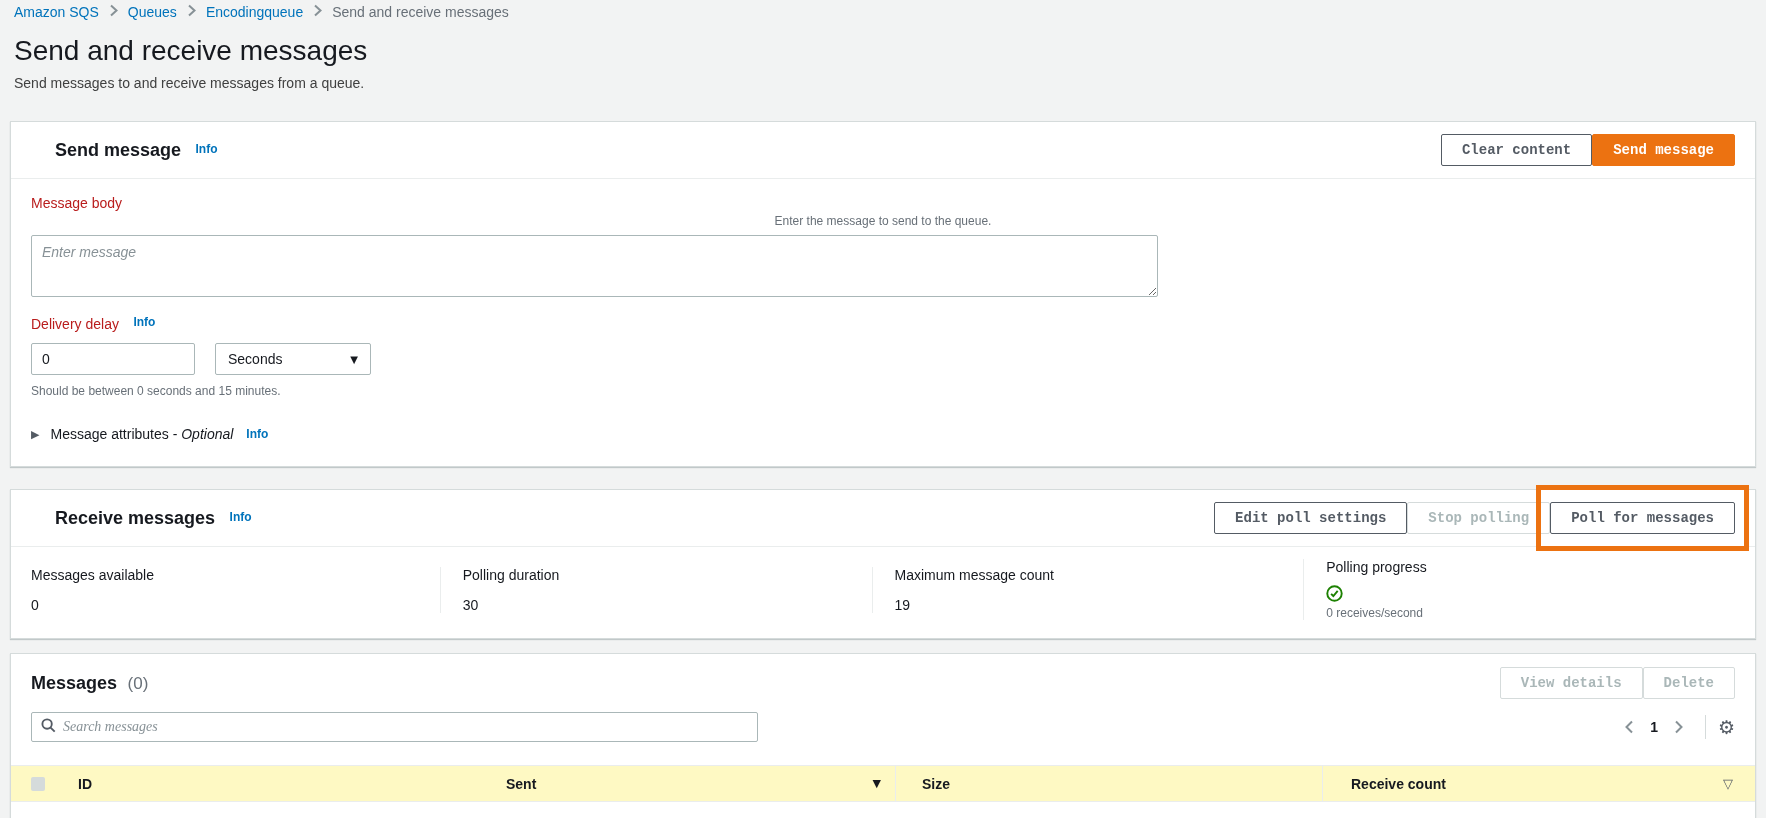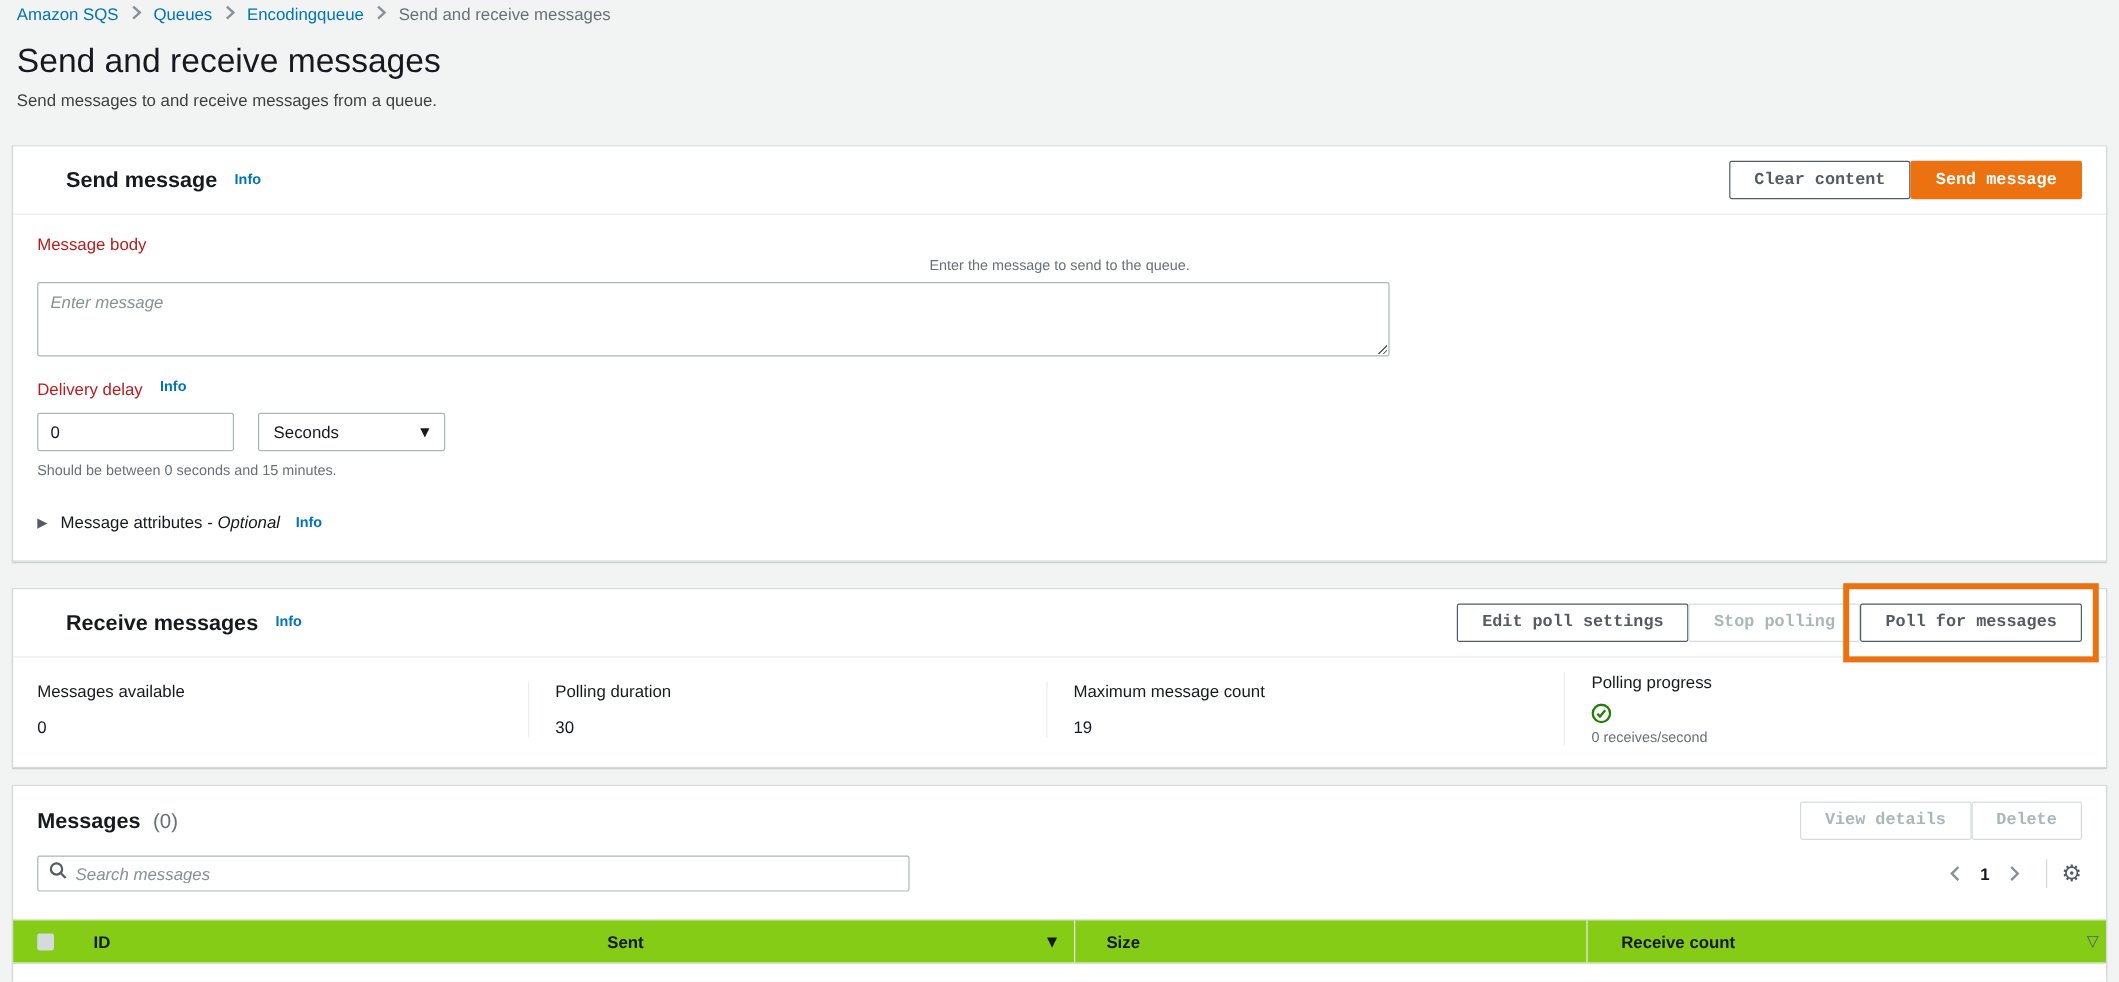--- a/index.html
+++ b/index.html
@@ -68,7 +68,7 @@
   .toolbar { display: flex; justify-content: space-between; align-items: center; padding: 13px 20px 0; }
   .search-box { width: 727px; height: 30px; border: 1px solid #aab7b8; border-radius: 2px; display: flex;
     align-items: center; padding: 0 9px; background: #fff; }
-  .search-box input { border: none; outline: none; flex: 1; font-size: 14px; font-family: Liberation Sans, sans-serif; margin-left: 7px; color: #7f1d1d; }
+  .search-box input { border: none; outline: none; flex: 1; font-size: 14px; font-family: Liberation Serif, serif; margin-left: 7px; color: #7f1d1d; }
   .search-box input::placeholder { font-style: italic; color: #879196; }
   .pager { display: flex; align-items: center; }
   .page-btn { background: none; border: none; cursor: pointer; padding: 2px 9px; display: flex; align-items: center; }

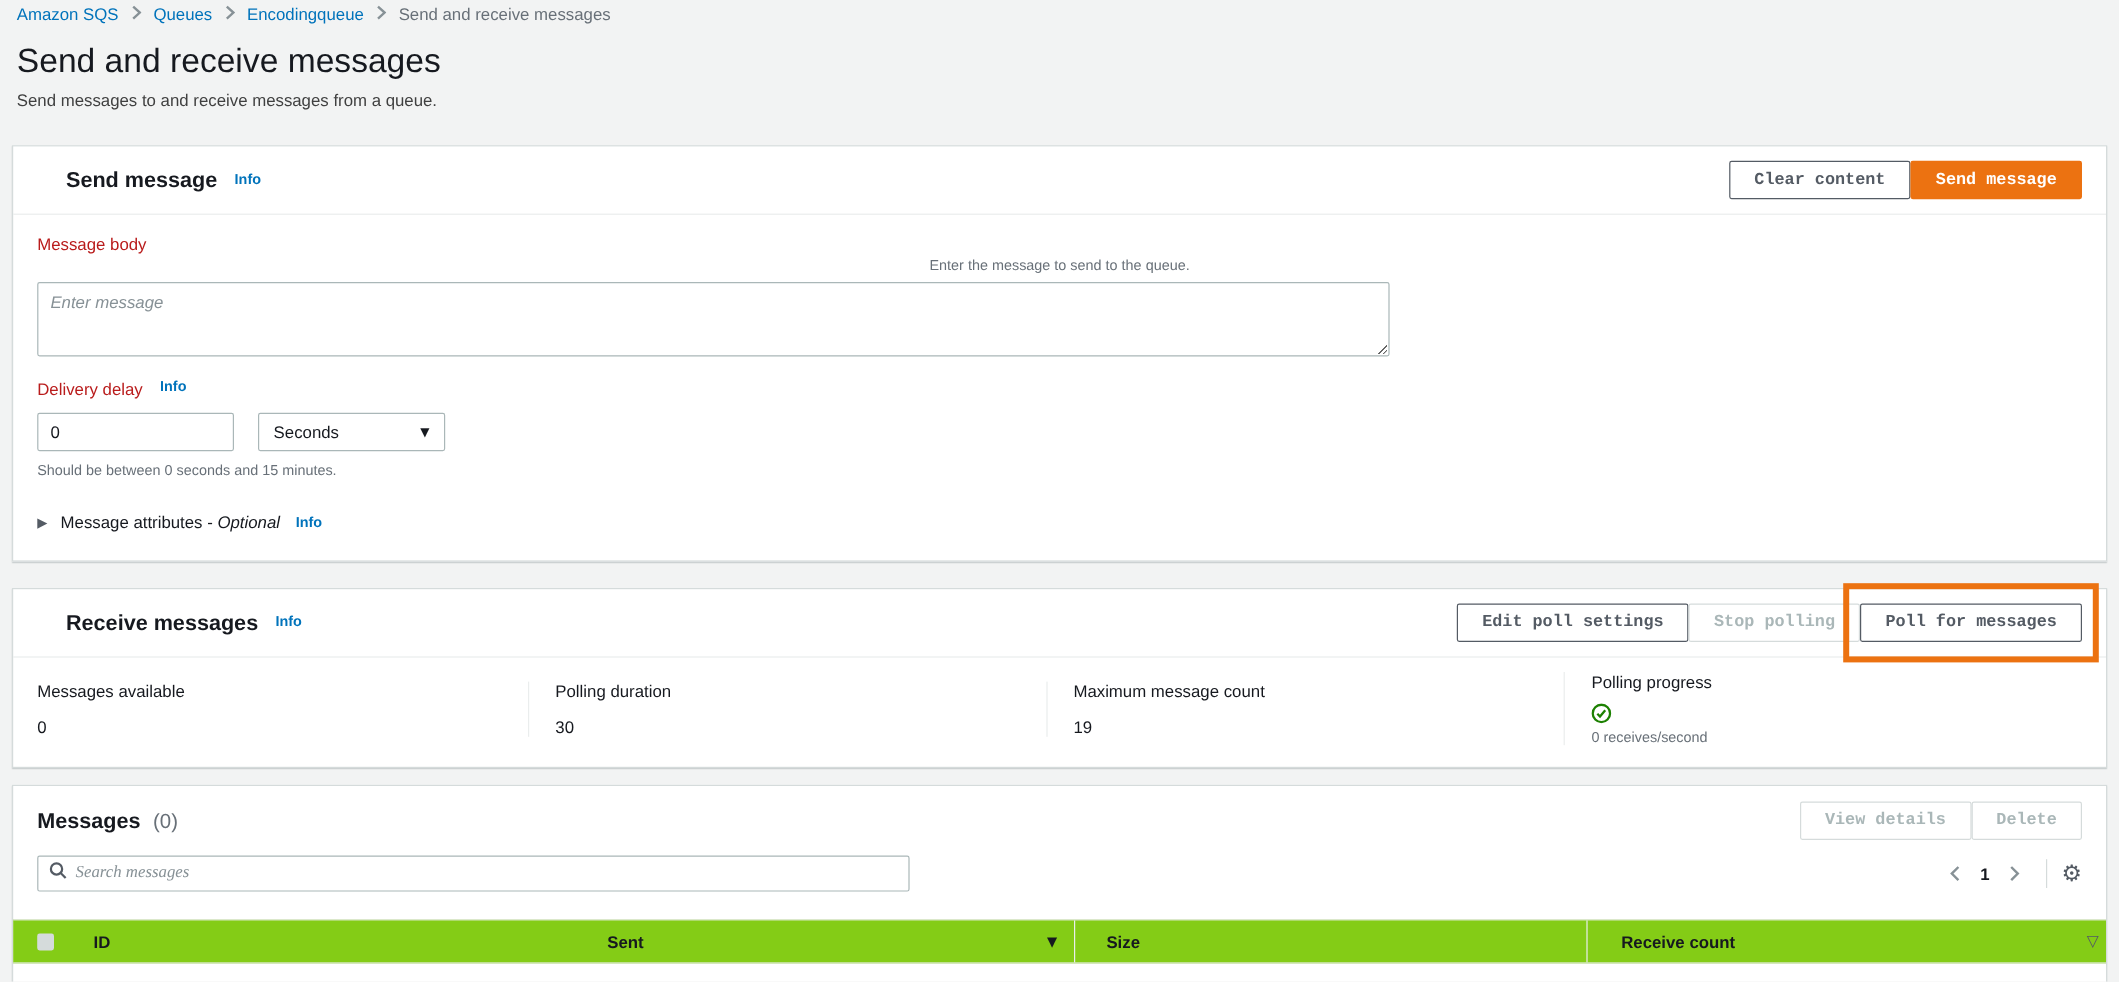--- a/index.html
+++ b/index.html
@@ -76,7 +76,7 @@
   .pager-sep { width: 1px; height: 24px; background: #d5dbdb; margin: 0 12px; }
   .gear-btn { background: none; border: none; font-size: 19px; color: #545b64; cursor: pointer; line-height: 1;
     font-family: "DejaVu Sans", sans-serif; }
-  .thead { margin-top: 23px; background: #84cc16; border-top: 1px solid #eaeded; border-bottom: 1px solid #eaeded;
+  .thead { margin-top: 23px; background: #fef9c3; border-top: 1px solid #eaeded; border-bottom: 1px solid #eaeded;
     display: flex; align-items: center; height: 37px; font-size: 14px; font-weight: 700; color: #16191f; }
   .th { display: flex; align-items: center; height: 100%; }
   .th-check { padding-left: 20px; width: 67px; }

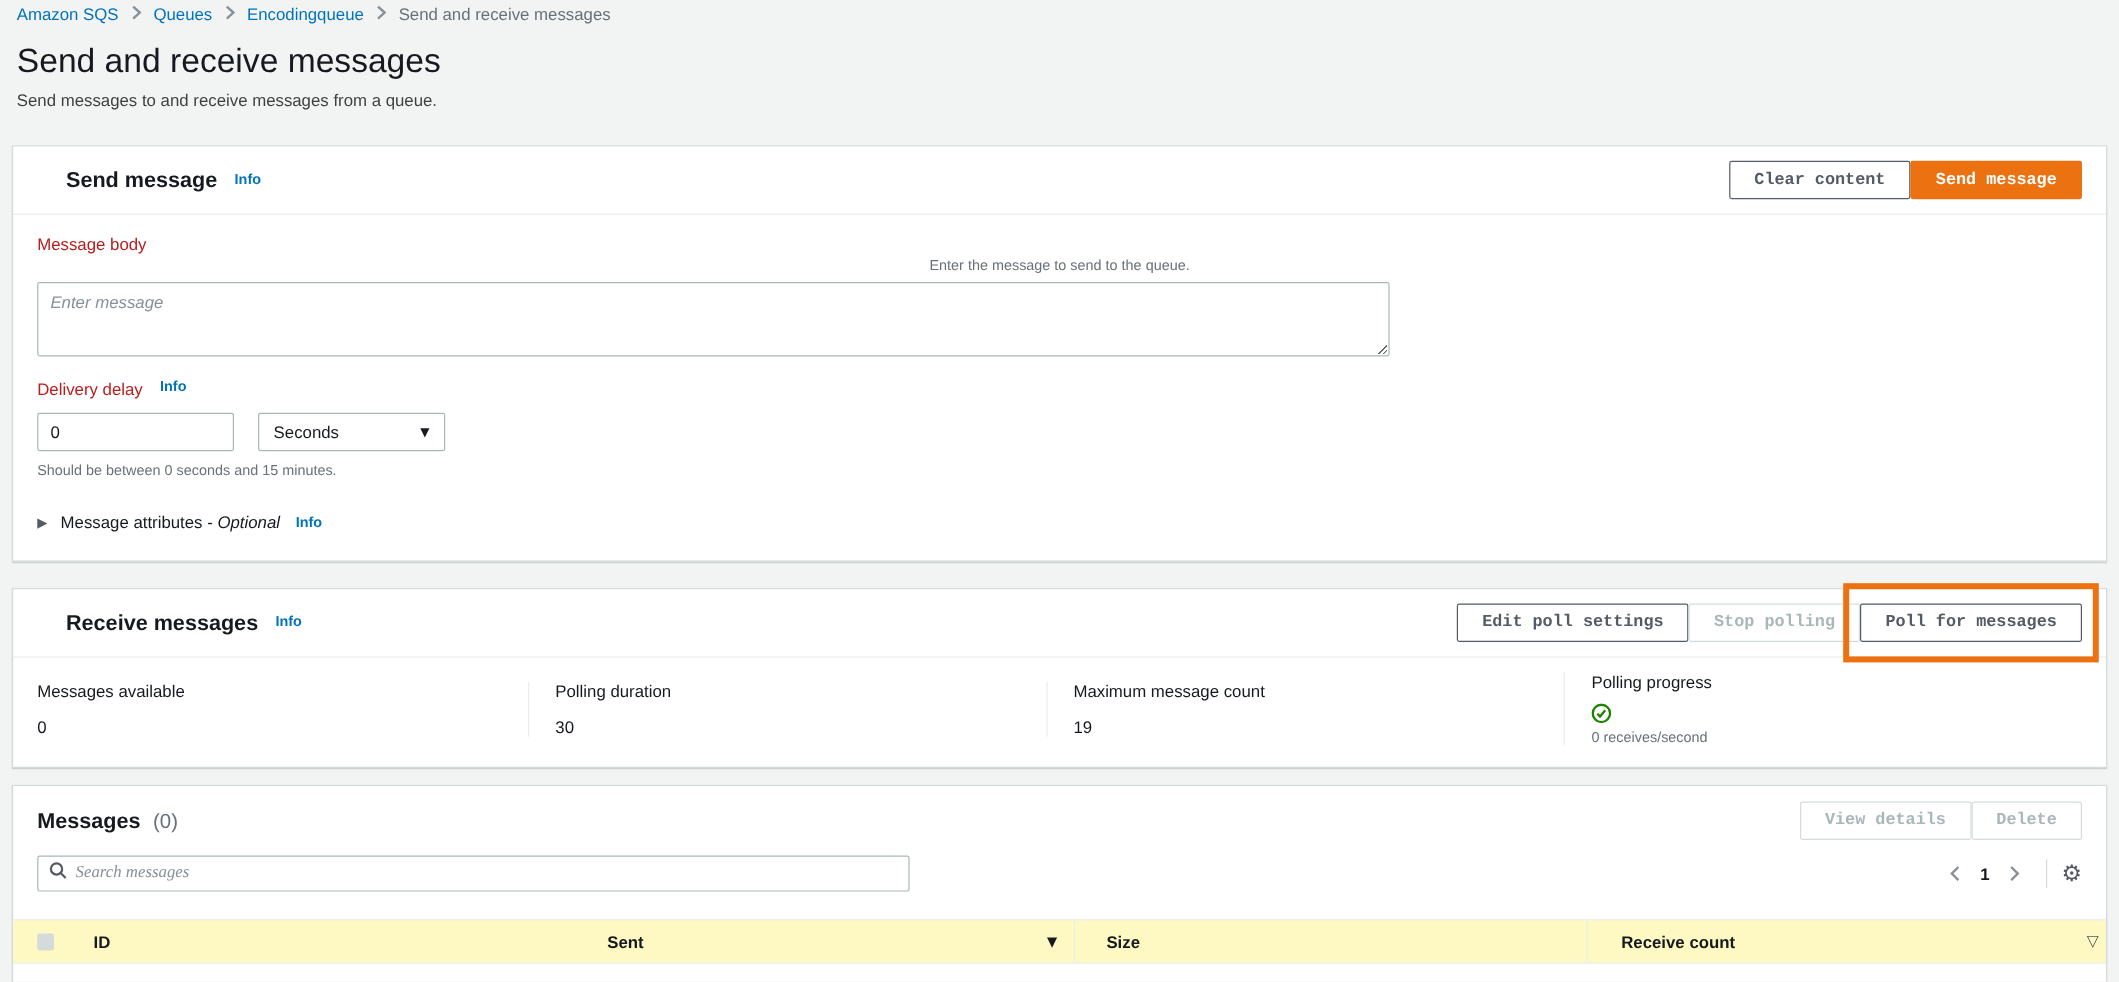--- a/index.html
+++ b/index.html
@@ -84,7 +84,7 @@
   .th-id { width: 428px; }
   .th-sent { width: 390px; justify-content: space-between; padding-right: 14px; border-right: 1px solid #eaeded; }
   .th-size { width: 427px; padding-left: 26px; border-right: 1px solid #eaeded; }
-  .th-receive { flex: 1; padding-left: 28px; padding-right: 6px; justify-content: space-between; text-align: right; }
+  .th-receive { flex: 1; padding-left: 28px; padding-right: 22px; justify-content: space-between; text-align: right; }
   .sort-desc { font-size: 11px; color: #16191f; font-family: "DejaVu Sans", sans-serif; }
   .sort-neutral { font-size: 13px; font-weight: 400; color: #545b64; font-family: "DejaVu Sans", sans-serif; }
   .empty-row { text-align: center; font-size: 14px; color: #687078; padding: 17px 0 30px; }

